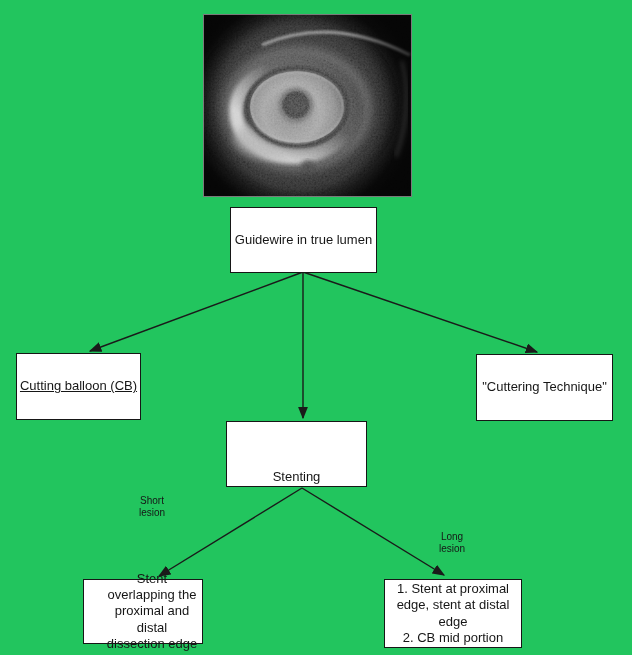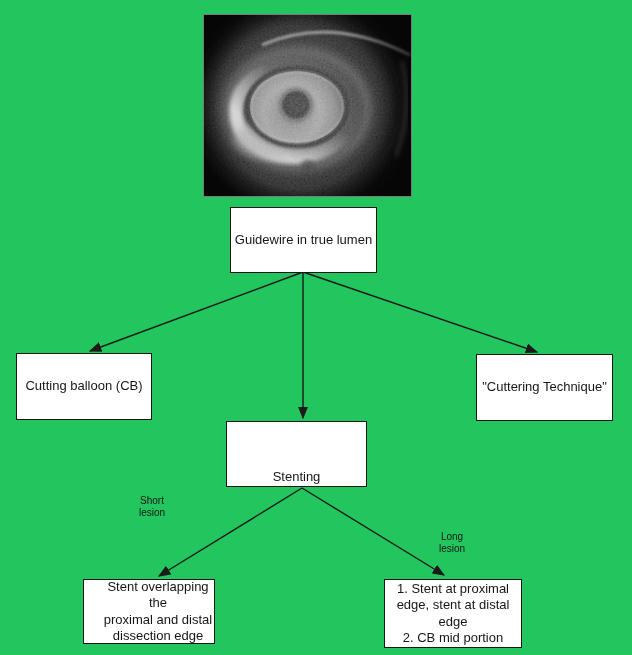--- a/index.html
+++ b/index.html
@@ -157,7 +157,7 @@
     <span>Guidewire in true lumen</span>
   </div>
 
-  <div class="node" style="left:16px; top:353px; width:136px; height:67px;">
+  <div class="node" style="left:16px; top:353px; width:125px; height:67px;text-decoration:underline;">
     <span>Cutting balloon (CB)</span>
   </div>
 

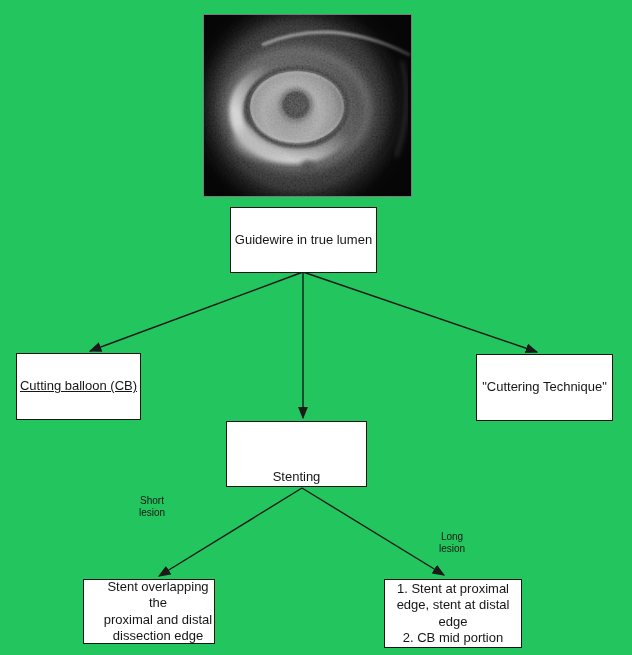--- a/index.html
+++ b/index.html
@@ -169,7 +169,7 @@
     <span>Stenting</span>
   </div>
 
-  <div class="node" style="left:83px; top:579px; width:132px; height:65px;padding-left:19px;">
+  <div class="node" style="left:83px; top:579px; width:120px; height:65px;padding-left:19px;">
     <span>Stent overlapping the
 proximal and distal
 dissection edge</span>

